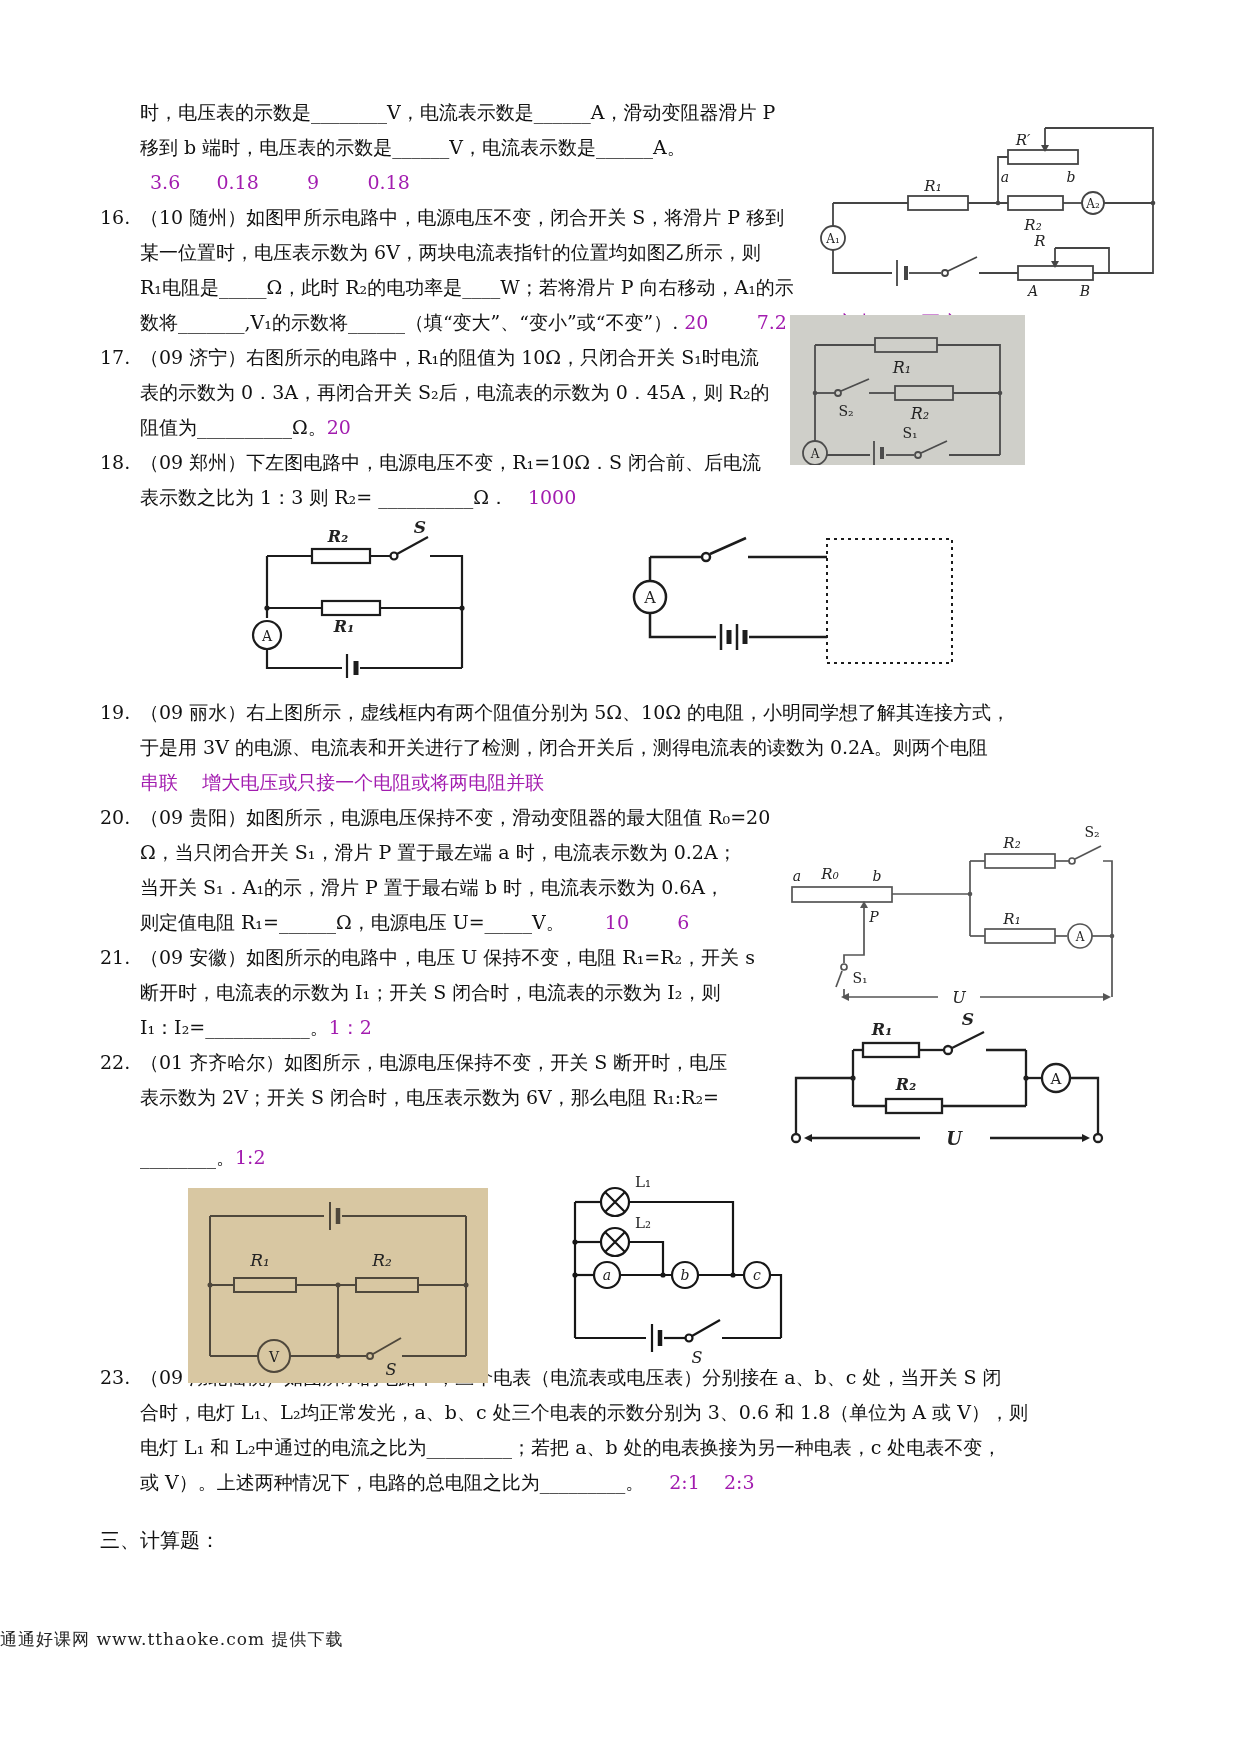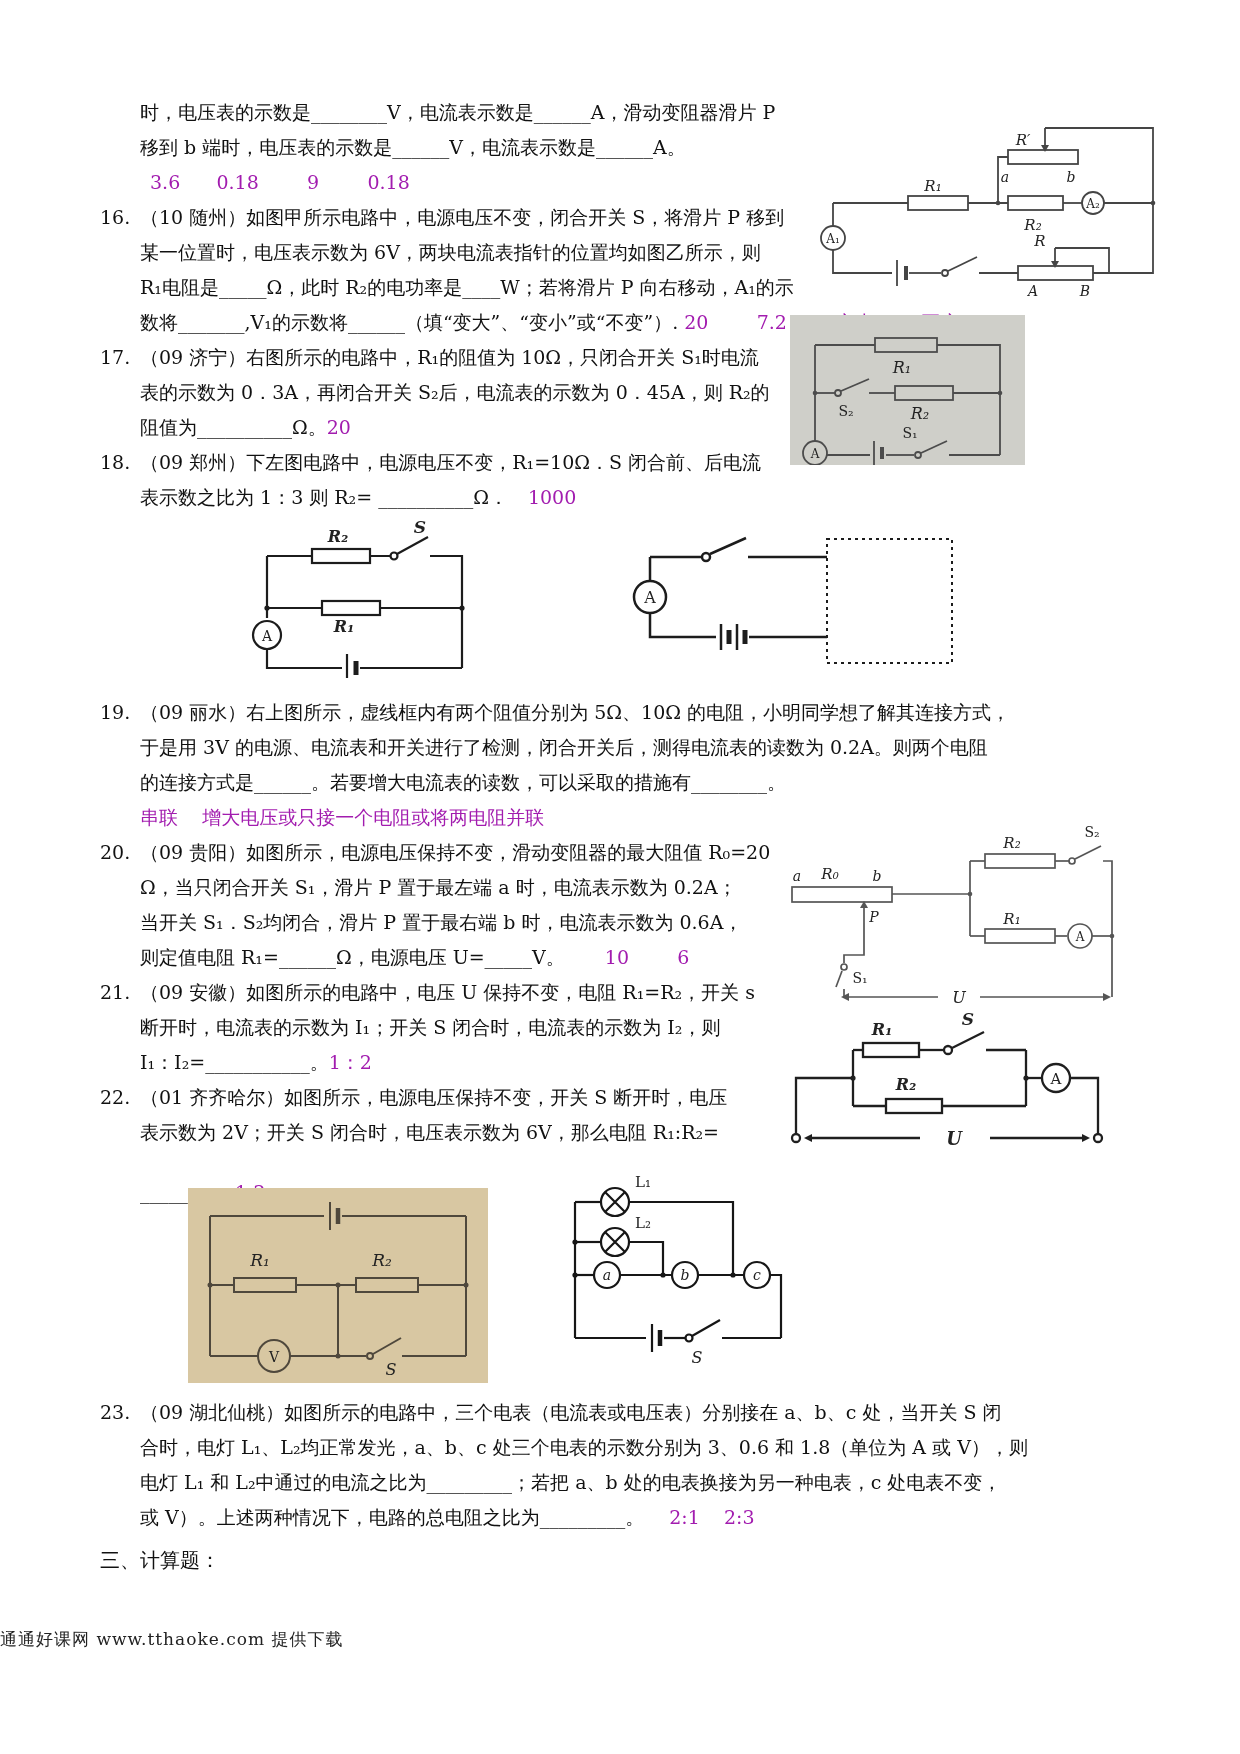--- a/index.html
+++ b/index.html
@@ -46,7 +46,6 @@
 
     <div class="line"><span class="qnum">19.</span><span>（09 丽水）右上图所示，虚线框内有两个阻值分别为 5Ω、10Ω 的电阻，小明同学想了解其连接方式，</span></div>
     <div class="line cont"><span>于是用 3V 的电源、电流表和开关进行了检测，闭合开关后，测得电流表的读数为 0.2A。则两个电阻</span></div>
-    <div class="line cont"><span>的连接方式是______。若要增大电流表的读数，可以采取的措施有________。</span></div>
     <div class="line cont ans"><span>串联    增大电压或只接一个电阻或将两电阻并联</span></div>
 
     <div class="line"><span class="qnum">20.</span><span>（09 贵阳）如图所示，电源电压保持不变，滑动变阻器的最大阻值 R₀=20</span></div>

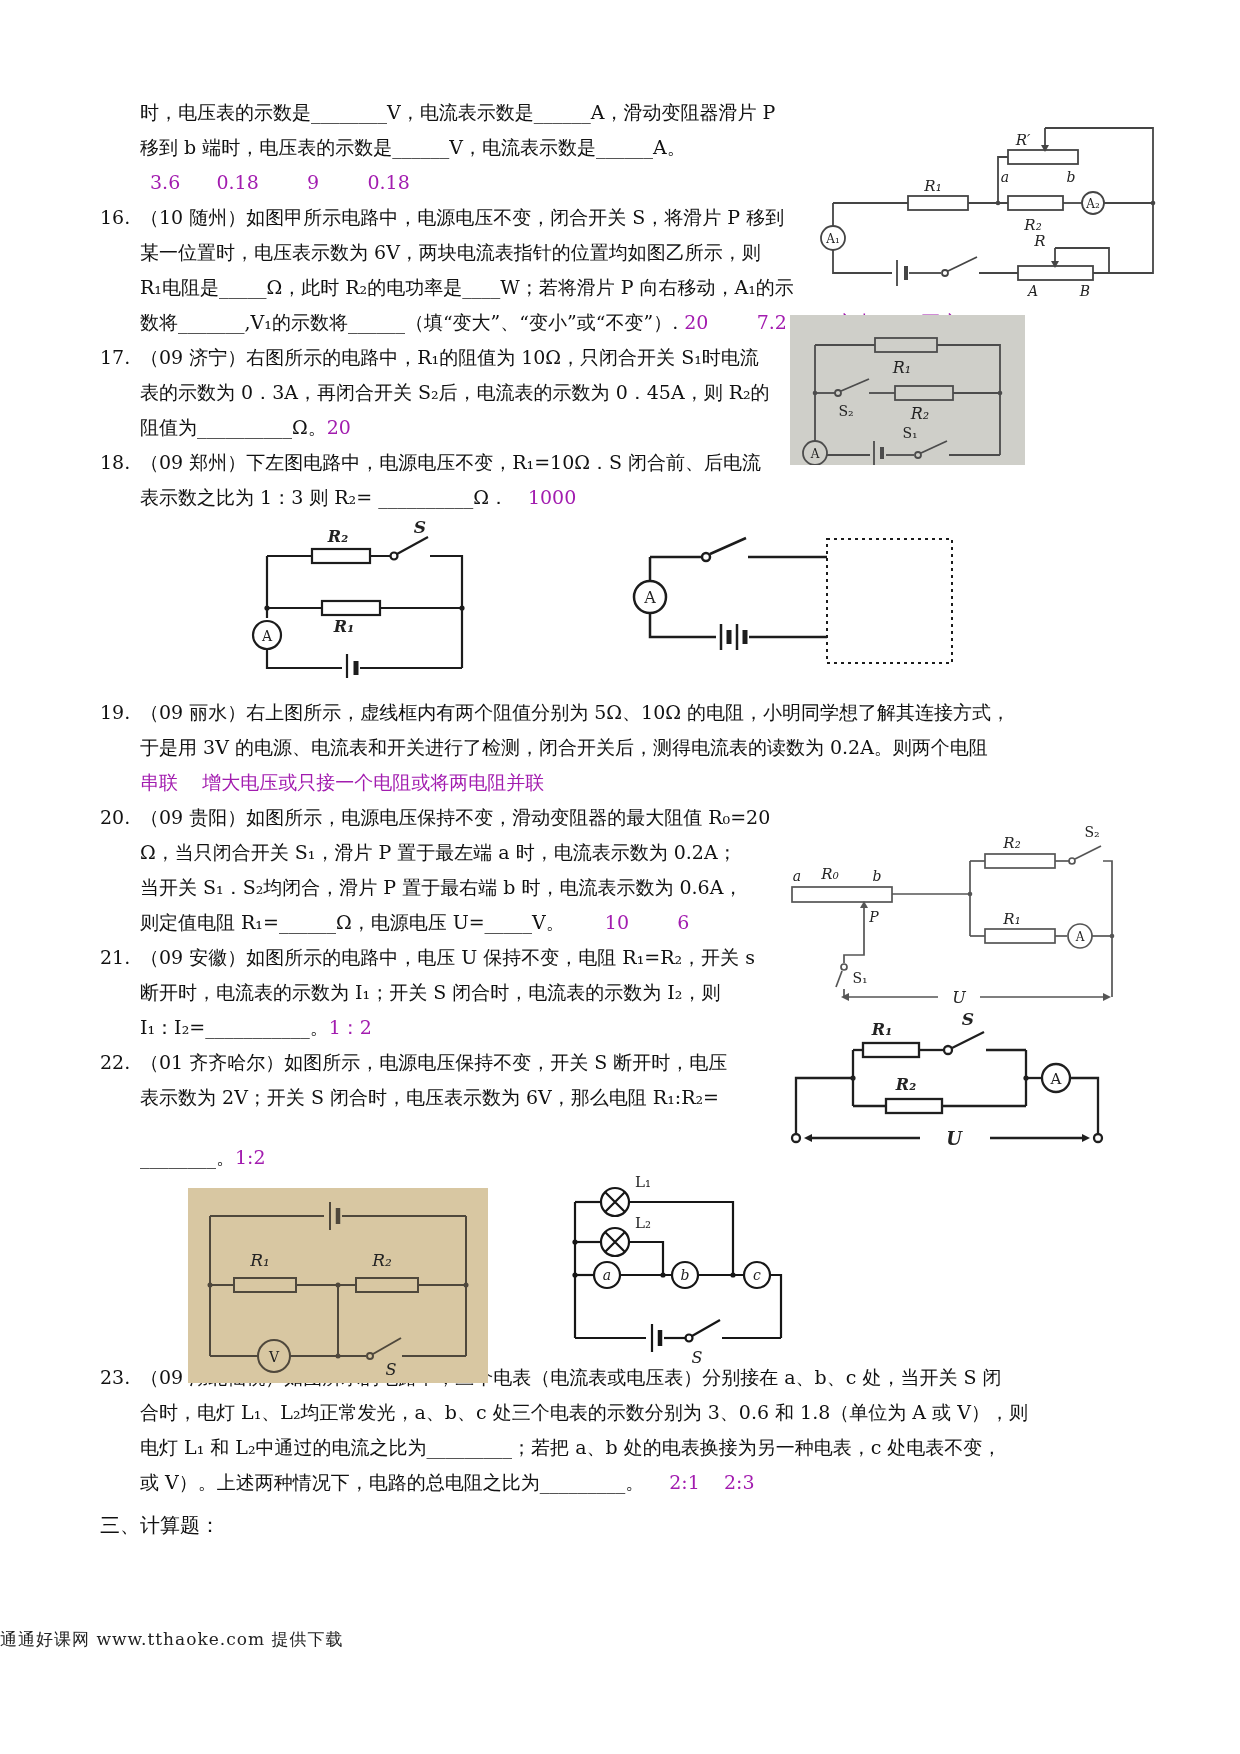--- a/index.html
+++ b/index.html
@@ -50,7 +50,7 @@
 
     <div class="line"><span class="qnum">20.</span><span>（09 贵阳）如图所示，电源电压保持不变，滑动变阻器的最大阻值 R₀=20</span></div>
     <div class="line cont"><span>Ω，当只闭合开关 S₁，滑片 P 置于最左端 a 时，电流表示数为 0.2A；</span></div>
-    <div class="line cont"><span>当开关 S₁．S₂均闭合，滑片 P 置于最右端 b 时，电流表示数为 0.6A，</span></div>
+    <div class="line cont"><span>当开关 S₁．A₁的示，滑片 P 置于最右端 b 时，电流表示数为 0.6A，</span></div>
     <div class="line cont"><span>则定值电阻 R₁=______Ω，电源电压 U=_____V。</span><span class="ans" style="padding-left:40px">10        6</span></div>
 
     <div class="line"><span class="qnum">21.</span><span>（09 安徽）如图所示的电路中，电压 U 保持不变，电阻 R₁=R₂，开关 s</span></div>

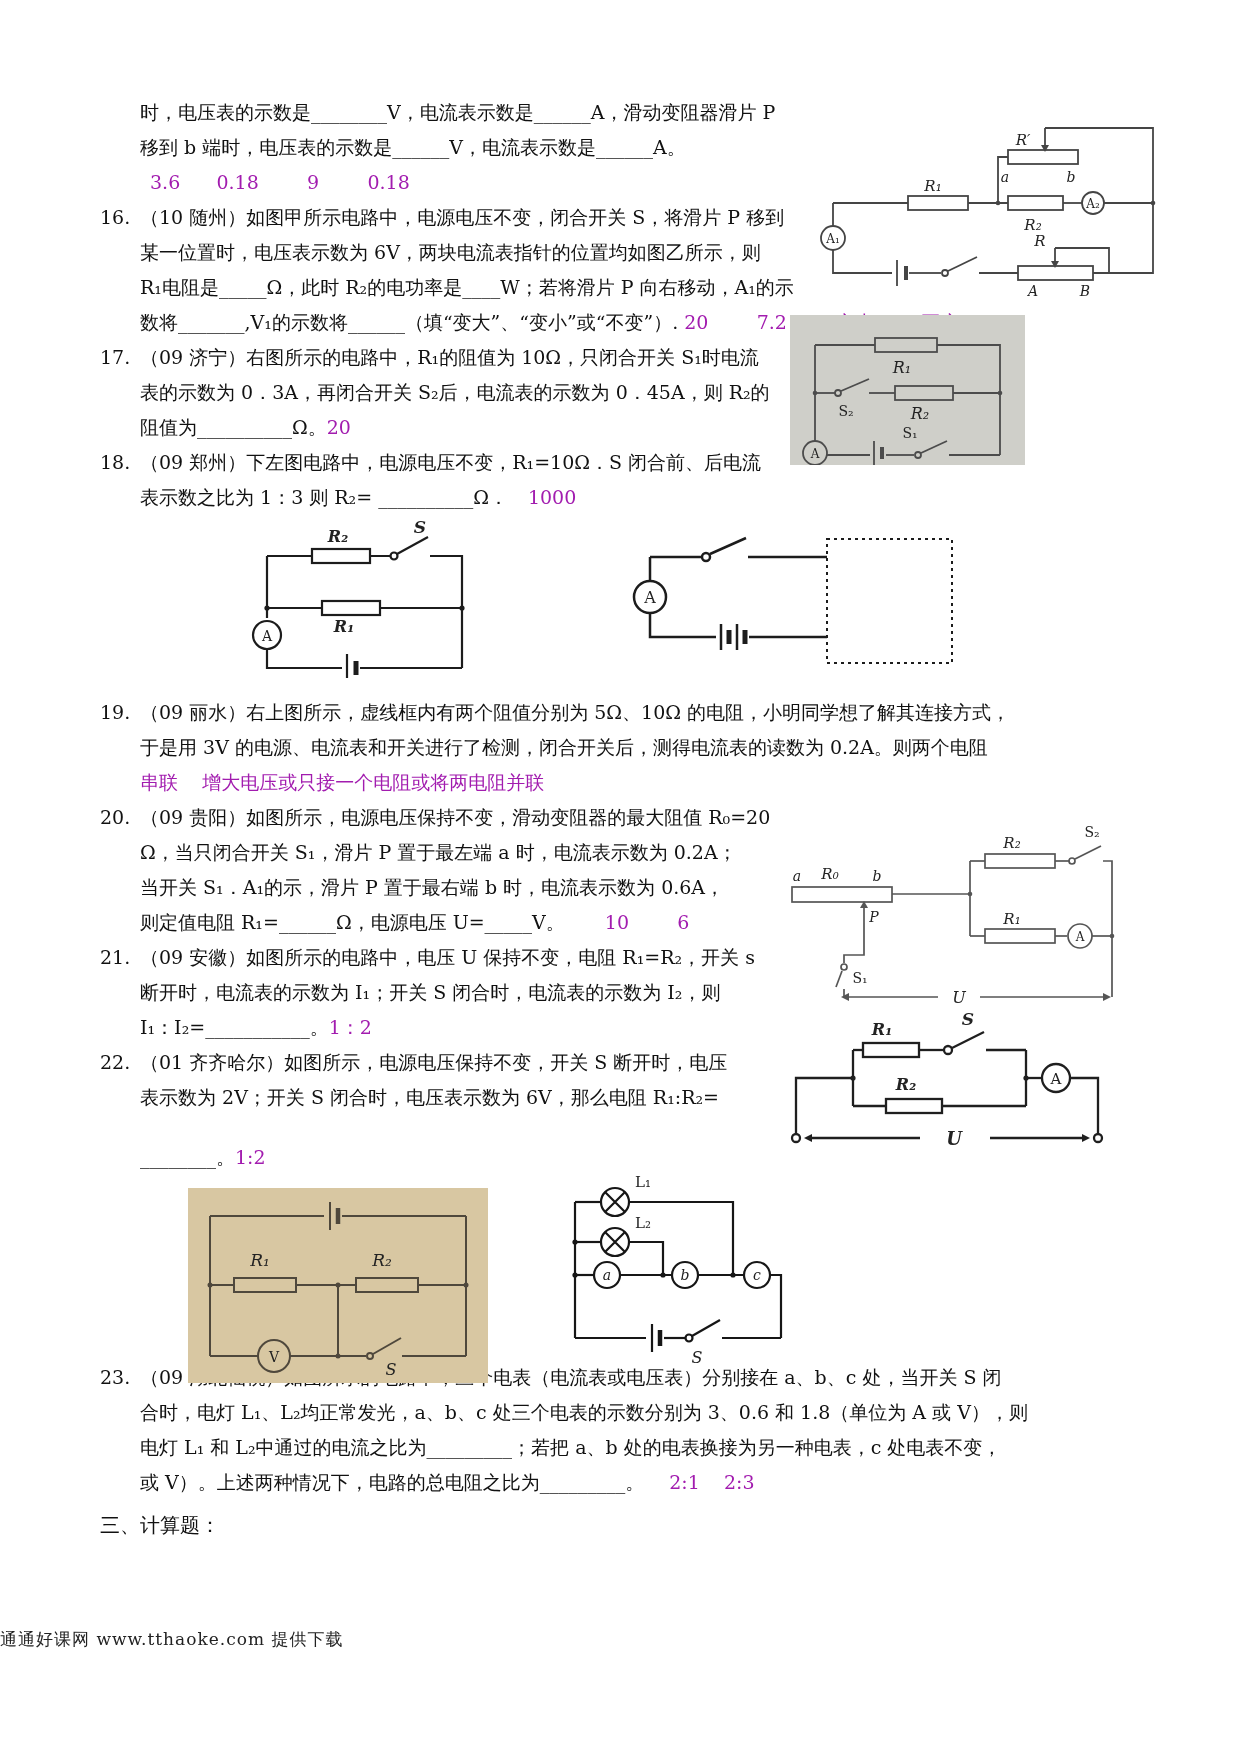--- a/index.html
+++ b/index.html
@@ -11,7 +11,7 @@
   .qnum{display:inline-block;width:40px;}
   .ans{color:#a21caf;}
   .gap-top{margin-top:25px;}
-  .section-line{margin-top:8px;font-size:20px;}
+  .section-line{margin-top:23px;font-size:20px;}
   .fig{position:absolute;}
   .fig svg text{font-family:"DejaVu Serif","Liberation Serif",serif;fill:#222;}
   .it{font-style:italic;}

